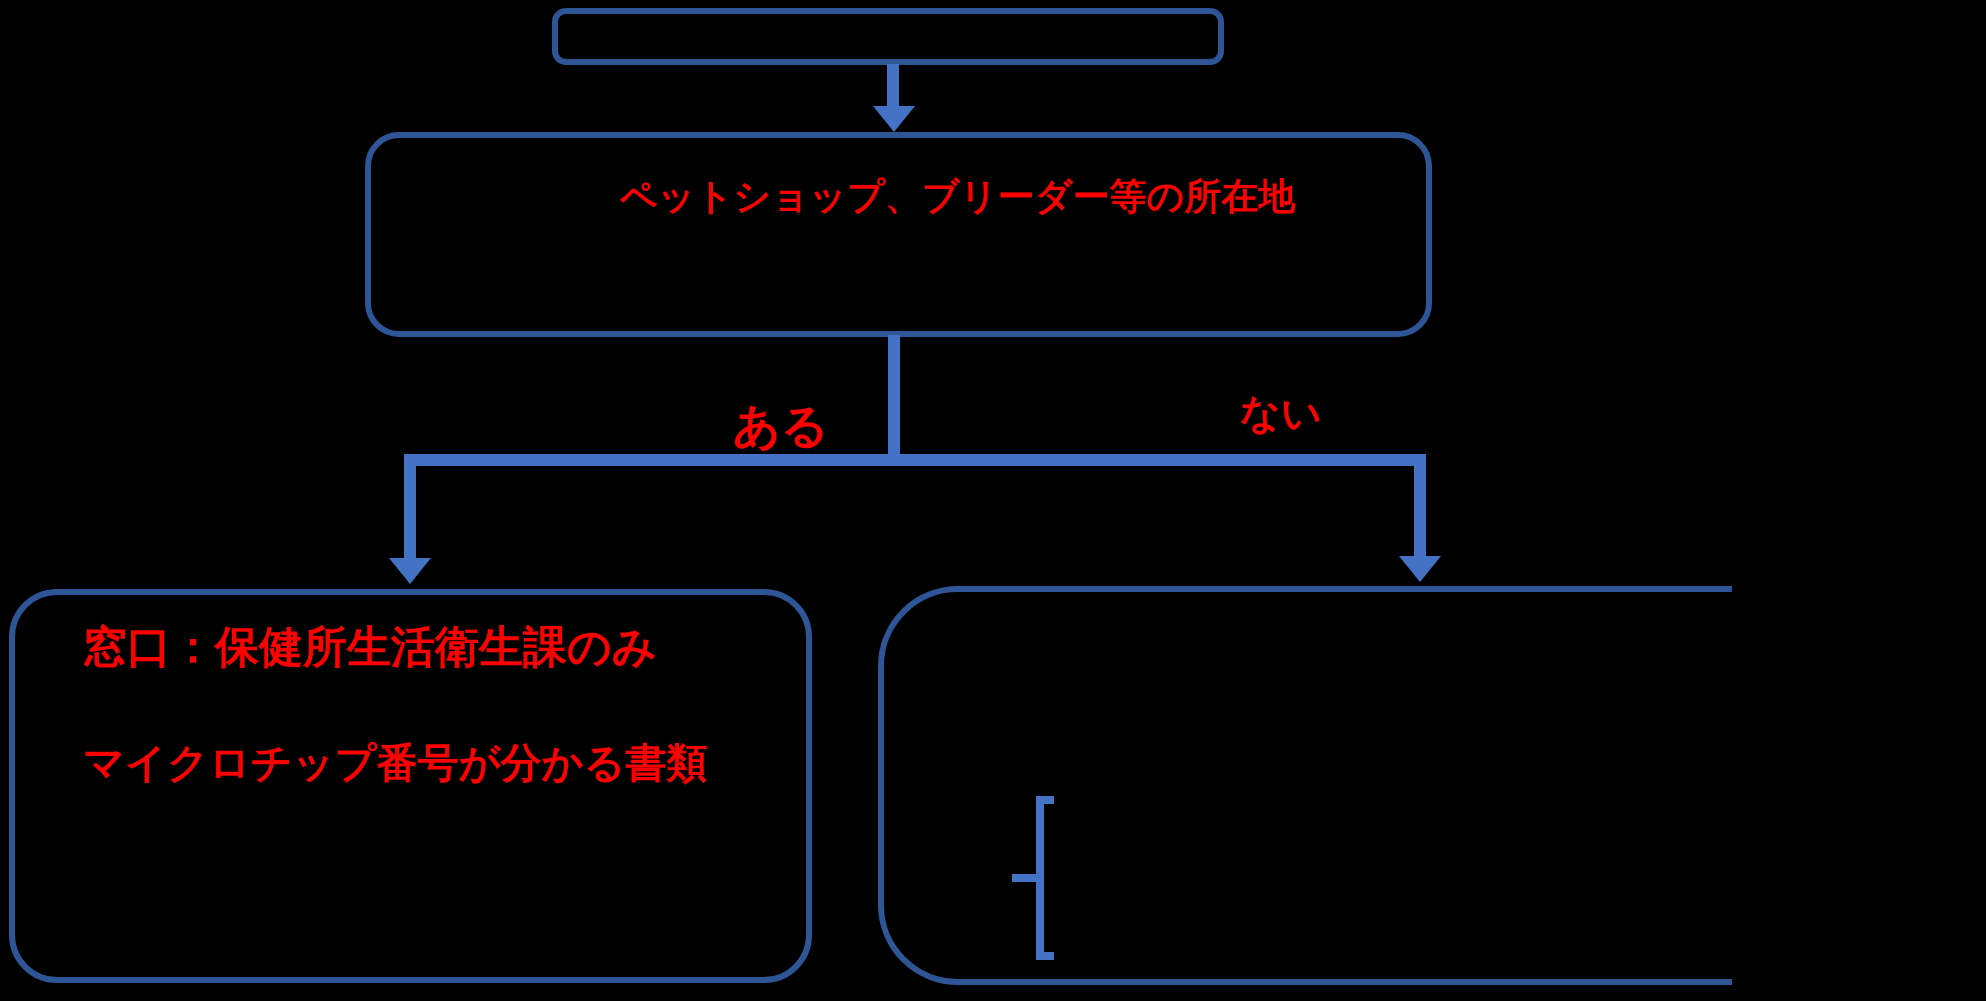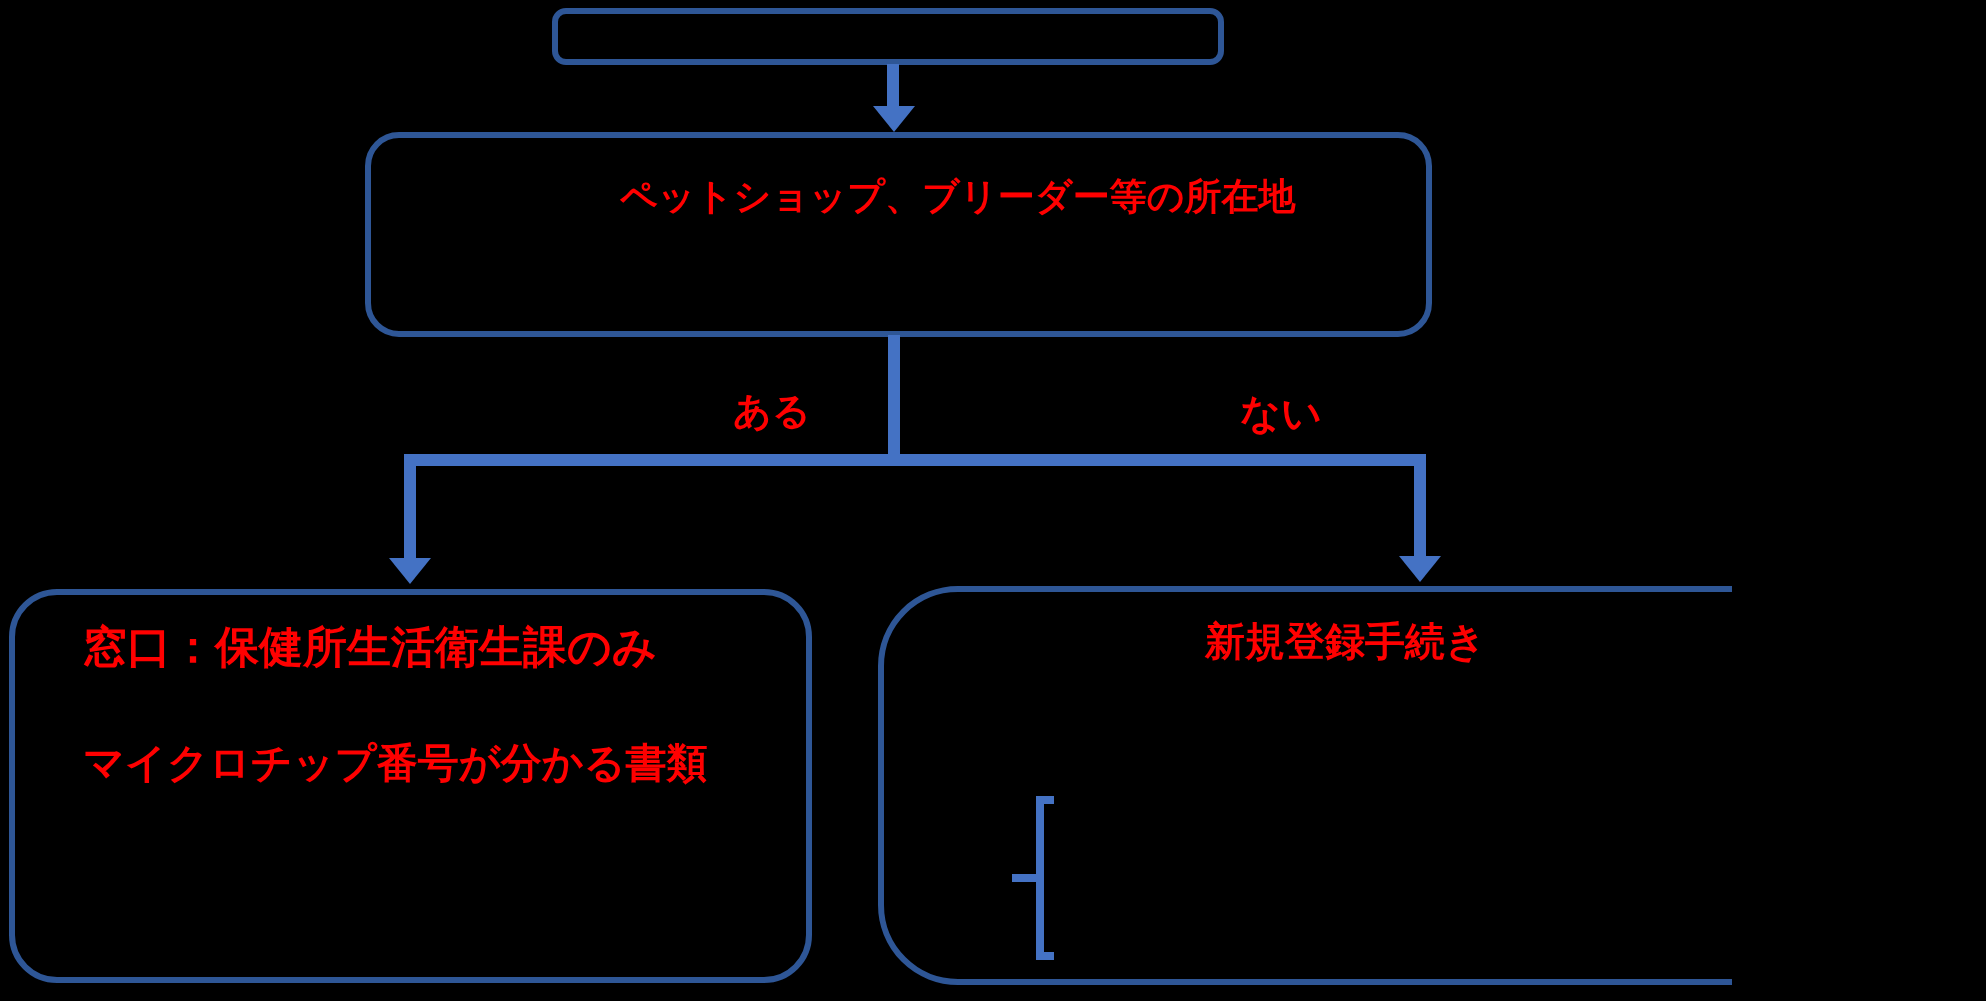--- a/index.html
+++ b/index.html
@@ -37,7 +37,7 @@
   }
   .main-line1{left:620px;top:176px;font-size:37px;}
   .main-line2{left:402px;top:221px;font-size:37px;}
-  .label-yes{left:733px;top:390px;font-size:38px;}
+  .label-yes{left:733px;top:403px;font-size:47px;font-family:Liberation Mono, monospace;}
   .label-no{left:1240px;top:390px;font-size:40px;}
   .left-line1{left:83px;top:622px;font-size:44px;}
   .left-line2{left:83px;top:740px;font-size:41px;}

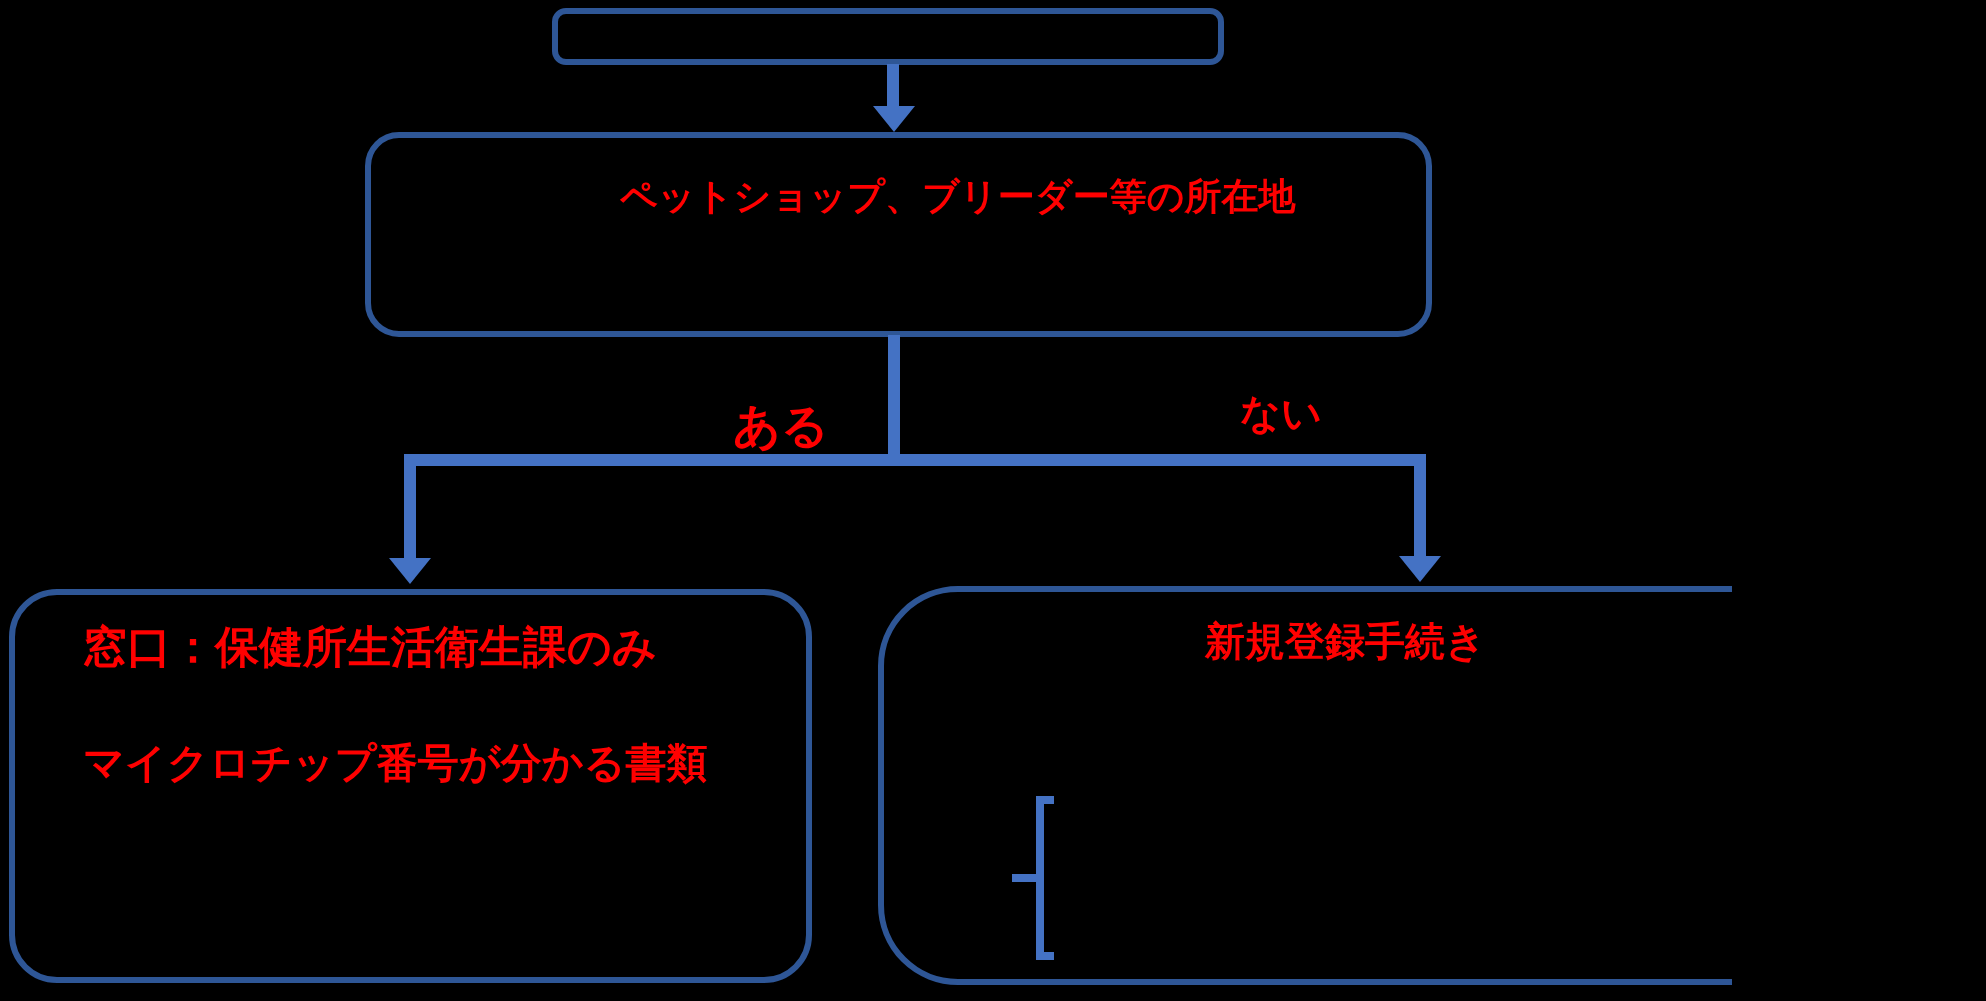--- a/index.html
+++ b/index.html
@@ -98,7 +98,6 @@
   <div class="red-text left-line2">マイクロチップ番号が分かる書類</div>
 
   <div class="fc-box right-box"></div>
-  <div class="red-text right-title">新規登録手続き</div>
 
   <svg class="bracket" viewBox="0 0 56 172">
     <path d="M50 8 H36 V86 H8 M36 86 V164 H50" fill="none" stroke="#4472C4" stroke-width="8" stroke-linecap="butt"></path>

